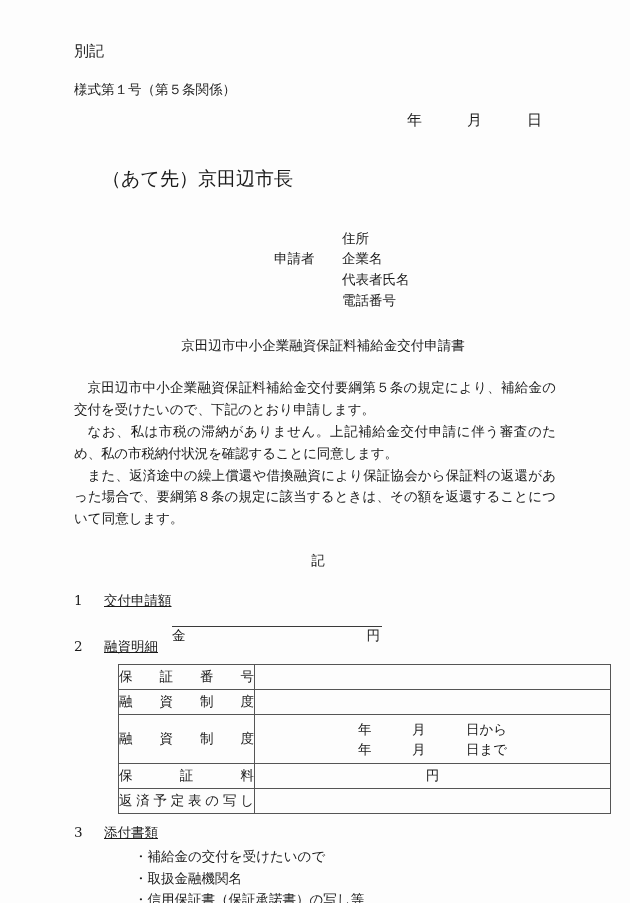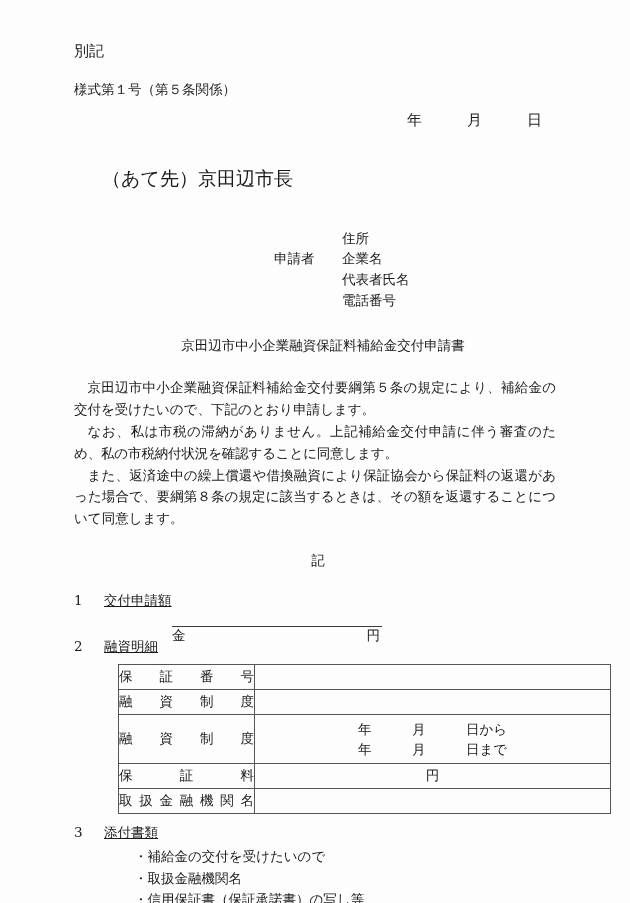--- a/index.html
+++ b/index.html
@@ -266,7 +266,7 @@
             <td class="val">円</td>
           </tr>
           <tr>
-            <td class="lbl">取扱金融機関名</td>
+            <td class="lbl">返済予定表の写し</td>
             <td class="val"></td>
           </tr>
         </tbody>

